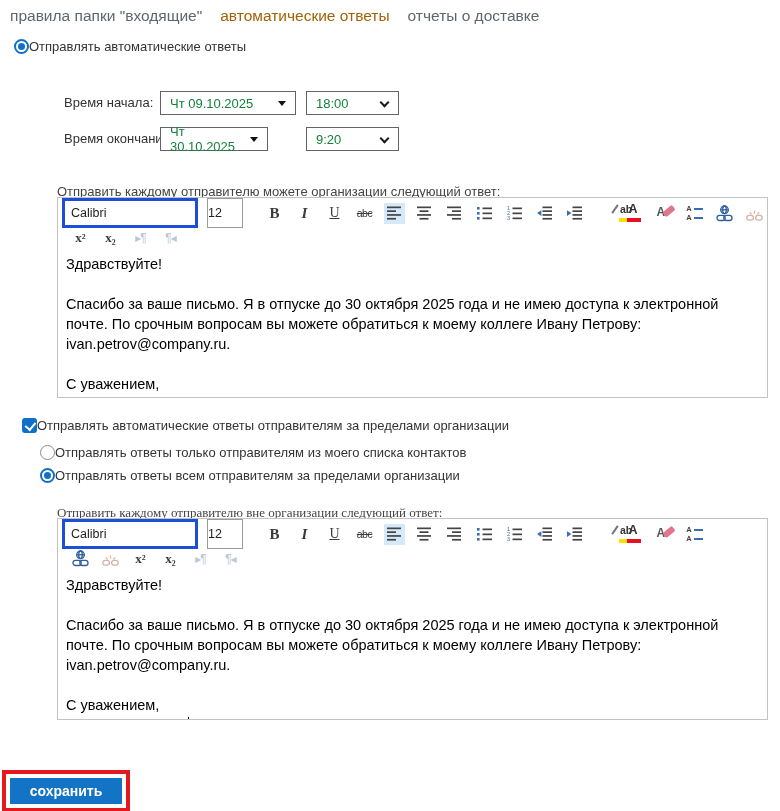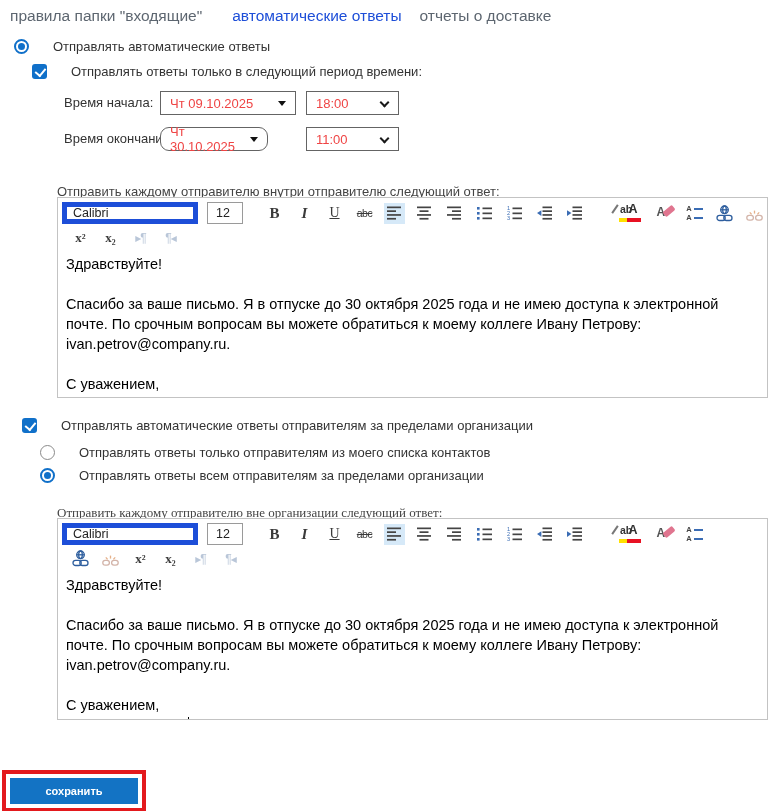--- a/index.html
+++ b/index.html
@@ -10,7 +10,7 @@
   
   .tabs { position:absolute; top:7px; left:10px; display:flex; gap:18px; font-size:15.5px; }
   .tab { color:#5d6670; cursor:pointer; white-space:nowrap; }
-  .tab.active { color:#1d4ed8;margin-left:12px; }
+  .tab.active { color:#a16207; }
 
   
   .opt-row { position:absolute; display:flex; align-items:center; gap:24px; font-size:13px; color:#333; }

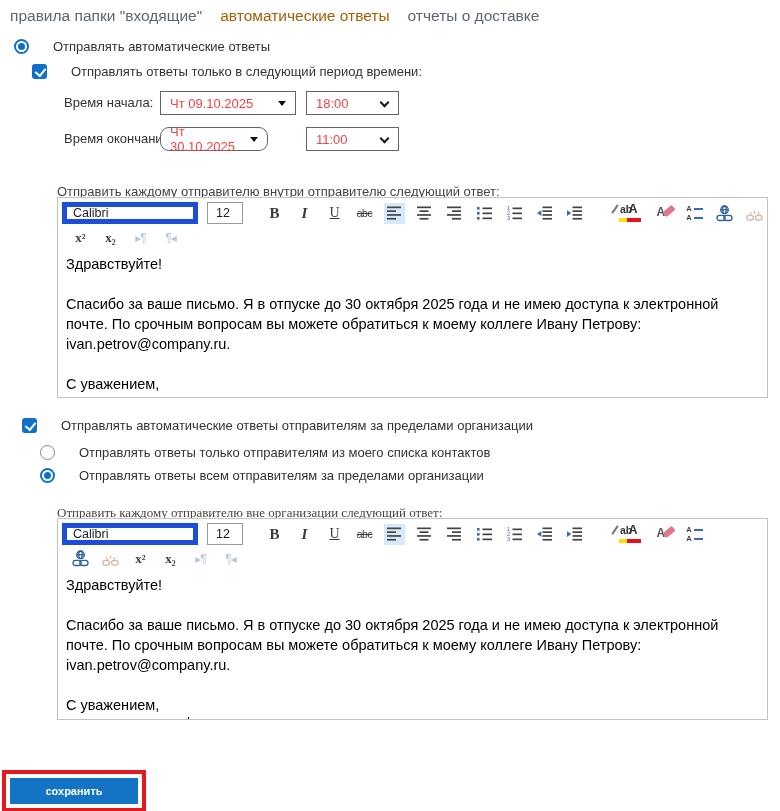--- a/index.html
+++ b/index.html
@@ -13,7 +13,7 @@
   .tab.active { color:#a16207; }
 
   
-  .opt-row { position:absolute; display:flex; align-items:center; gap:24px; font-size:13px; color:#333; }
+  .opt-row { position:absolute; display:flex; align-items:center; gap:0; font-size:13px; color:#333; }
   .rd { width:15px; height:15px; border-radius:50%; background:#fff; flex:0 0 auto; position:relative; }
   .rd.on { border:2px solid #1070c9; }
   .rd.on::after { content:""; position:absolute; left:2px; top:2px; right:2px; bottom:2px; border-radius:50%; background:#1070c9; }

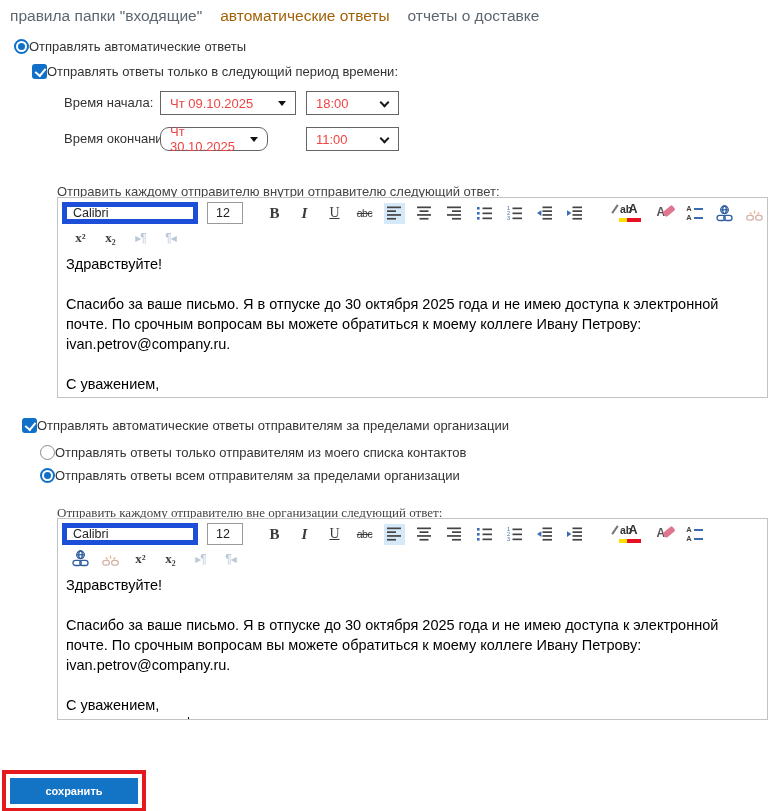--- a/index.html
+++ b/index.html
@@ -98,10 +98,6 @@
     <span>Отправлять автоматические ответы</span>
   </div>
 
-  <div class="opt-row" style="top:64px; left:32px;">
-    <span class="cb"></span>
-    <span>Отправлять ответы только в следующий период времени:</span>
-  </div>
 
   <span class="fld-label" style="top:91px; left:64px;">Время начала:</span>
   <div class="sel" style="top:91px; left:160px; width:136px;">

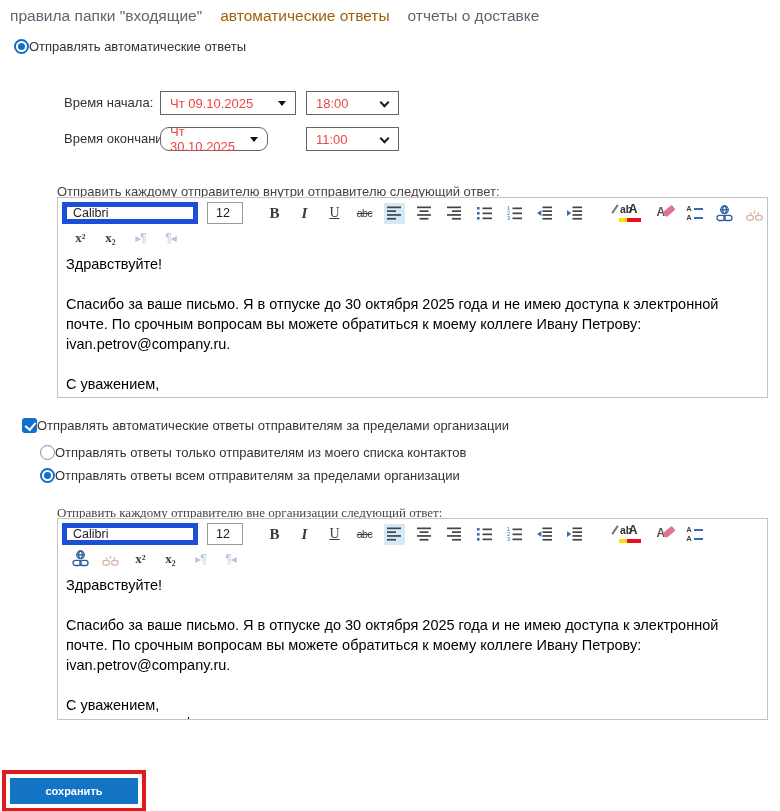--- a/index.html
+++ b/index.html
@@ -25,7 +25,7 @@
   
   .fld-label { position:absolute; font-size:13px; color:#333; line-height:24px; }
   .sel { position:absolute; height:24px; border:1px solid #646464; background:#fff; display:flex;
-         align-items:center; padding:0 26px 0 9px; font-size:13px; color:#ef4444; cursor:pointer; }
+         align-items:center; padding:0 26px 0 9px; font-size:13px; color:#15803d; cursor:pointer; }
   .sel .tri { position:absolute; right:9px; top:9px; width:0; height:0;
               border-left:4.5px solid transparent; border-right:4.5px solid transparent; border-top:5.5px solid #111; }
   .sel .chev { position:absolute; right:10px; top:7px; width:7px; height:7px;

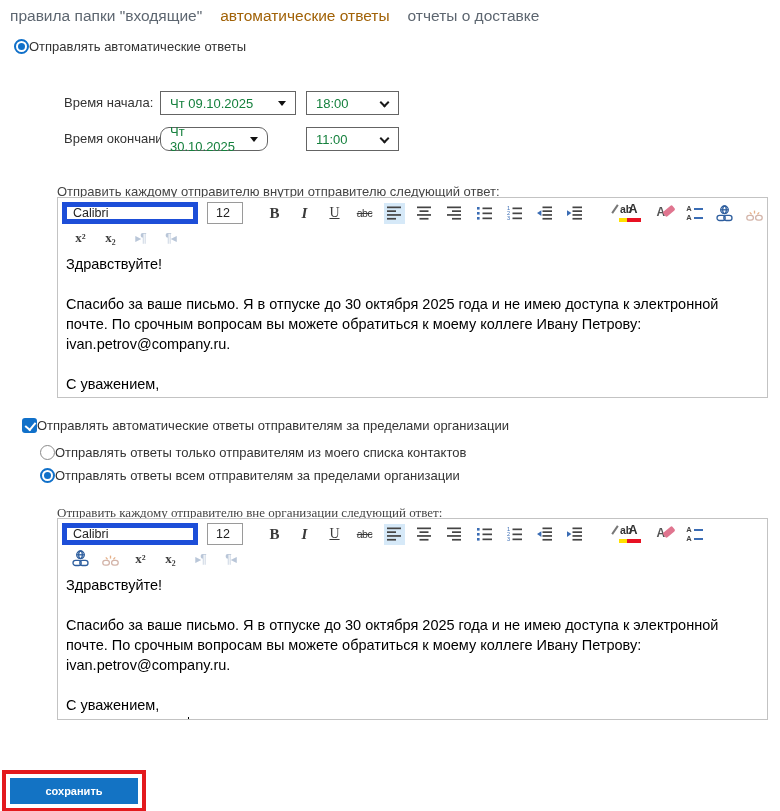--- a/index.html
+++ b/index.html
@@ -110,7 +110,7 @@
   </div>
 
   <span class="fld-label" style="top:127px; left:64px;">Время окончания:</span>
-  <div class="sel" style="top:127px; left:160px; width:108px;border-radius:9px;">
+  <div class="sel" style="top:127px; left:160px; width:108px;">
     <span>Чт 30.10.2025</span>
     <span class="tri"></span>
   </div>

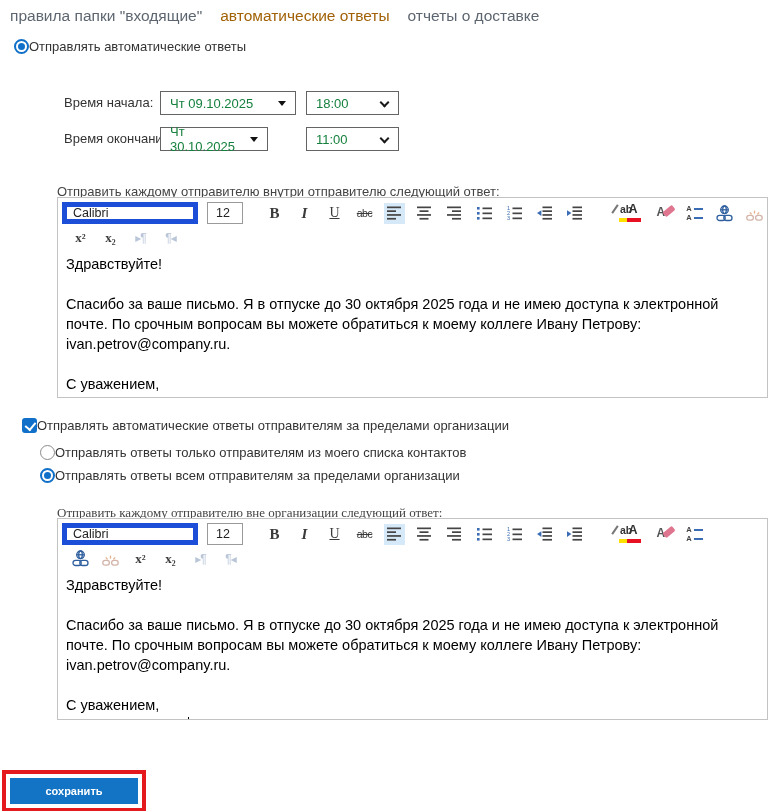--- a/index.html
+++ b/index.html
@@ -115,7 +115,7 @@
     <span class="tri"></span>
   </div>
   <div class="sel" style="top:127px; left:306px; width:93px;">
-    <span>11:00</span>
+    <span>9:20</span>
     <span class="chev"></span>
   </div>
 

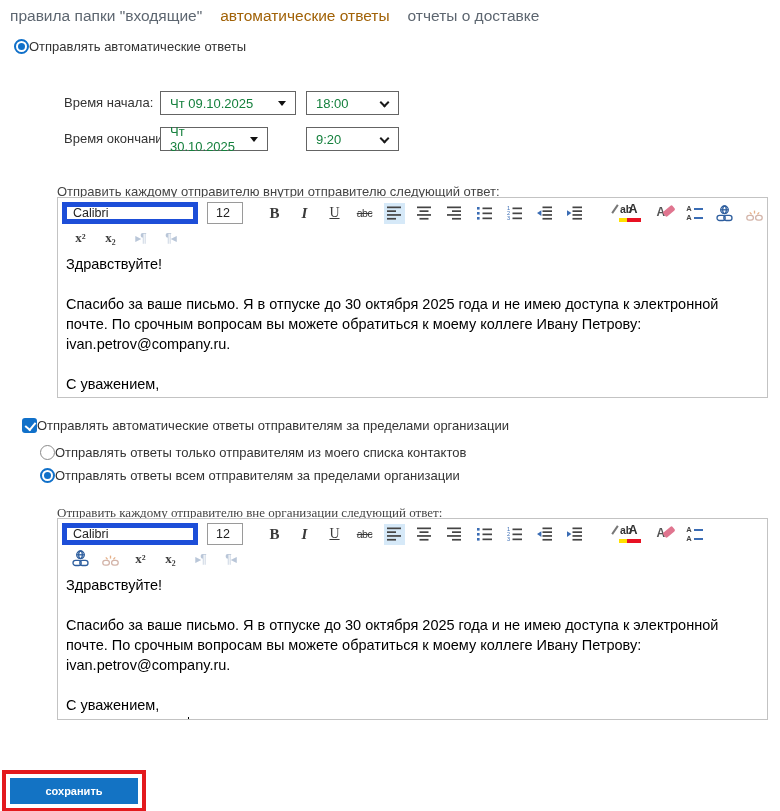--- a/index.html
+++ b/index.html
@@ -119,7 +119,7 @@
     <span class="chev"></span>
   </div>
 
-  <span class="sec-label" style="top:184px; left:57px;">Отправить каждому отправителю внутри отправителю следующий ответ:</span>
+  <span class="sec-label" style="top:184px; left:57px;">Отправить каждому отправителю можете организации следующий ответ:</span>
 
   <div class="editor" style="top:197px; height:201px;">
     <div class="tb-row">

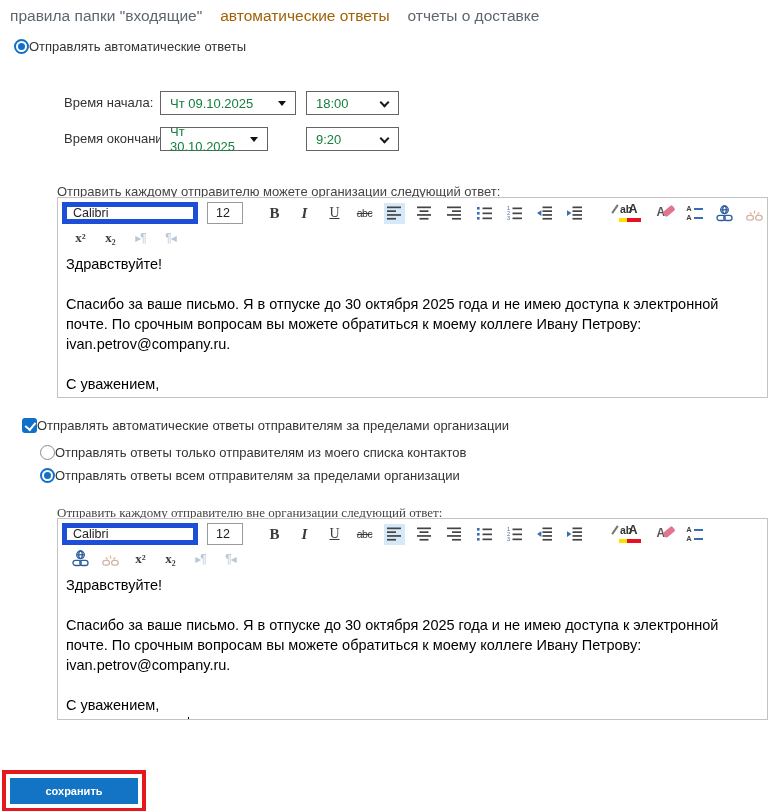--- a/index.html
+++ b/index.html
@@ -38,7 +38,7 @@
             display:flex; flex-direction:column; }
   .tb-row { display:flex; align-items:center; gap:9px; padding:3px 4px 1px 4px; height:28px; flex:0 0 auto; }
   .tb-row2 { height:24px; padding-top:0; padding-left:12px;align-items:center; }
-  .font-input { width:136px; height:22px; border:5px solid #1d4ed8; font-size:12.5px; padding:0 6px;
+  .font-input { width:136px; height:30px; border:3px solid #1d4ed8; font-size:12.5px; padding:0 6px;
                 color:#222; font-family:"Liberation Sans", sans-serif; }
   .size-input { width:36px; height:22px; border:1px solid #9a9a9a; font-size:12.5px; padding:0 8px;
                 color:#222; font-family:"Liberation Sans", sans-serif; }

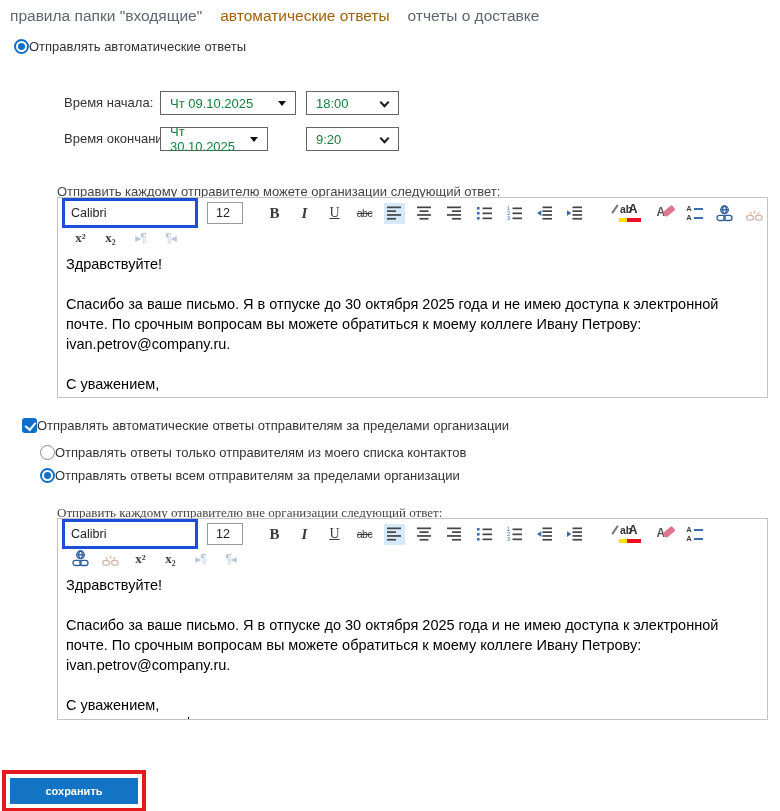--- a/index.html
+++ b/index.html
@@ -40,7 +40,7 @@
   .tb-row2 { height:24px; padding-top:0; padding-left:12px;align-items:center; }
   .font-input { width:136px; height:30px; border:3px solid #1d4ed8; font-size:12.5px; padding:0 6px;
                 color:#222; font-family:"Liberation Sans", sans-serif; }
-  .size-input { width:36px; height:22px; border:1px solid #9a9a9a; font-size:12.5px; padding:0 8px;
+  .size-input { width:36px; height:30px; border:1px solid #9a9a9a; font-size:12.5px; padding:0 0;
                 color:#222; font-family:"Liberation Sans", sans-serif; }
   .tbtn { width:21px; height:21px; display:flex; align-items:center; justify-content:center;
           color:#3b3b3b; cursor:pointer; position:relative; flex:0 0 auto; }

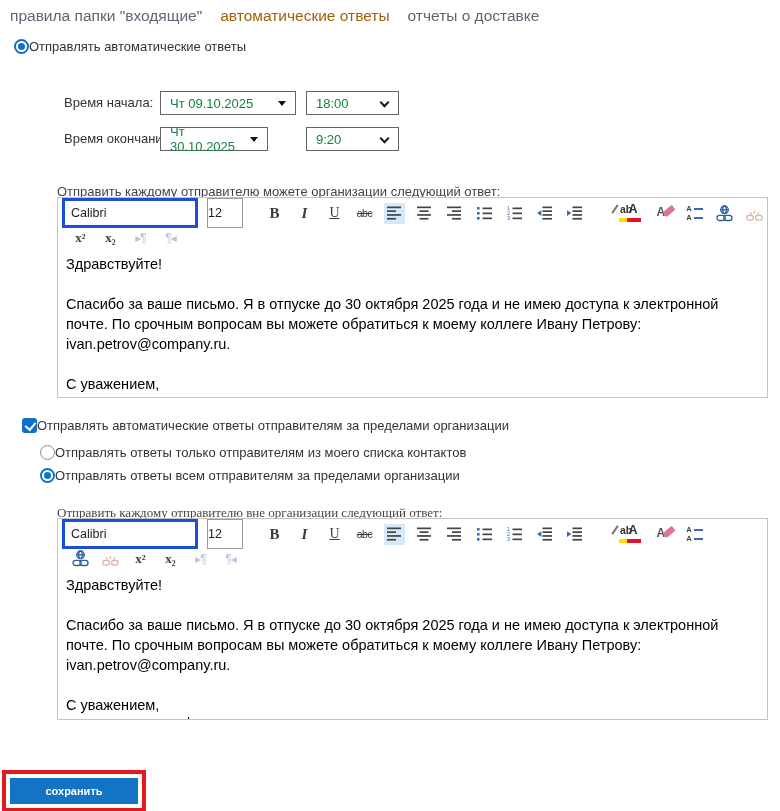--- a/index.html
+++ b/index.html
@@ -77,8 +77,8 @@
 
   
   .save-wrap { position:absolute; left:2px; top:770px; border:4px solid #e3191d; padding:4px; background:#fff; }
-  .save-btn { display:flex; align-items:center; justify-content:center; width:128px; height:26px;
-              background:#1373c4; color:#fff; border:none; font-size:11px; font-weight:bold;
+  .save-btn { display:flex; align-items:center; justify-content:center; width:112px; height:26px;
+              background:#1373c4; color:#fff; border:none; font-size:14px; font-weight:bold;
               font-family:"Liberation Sans", sans-serif; cursor:pointer; }
   svg { display:block; }
 </style>

